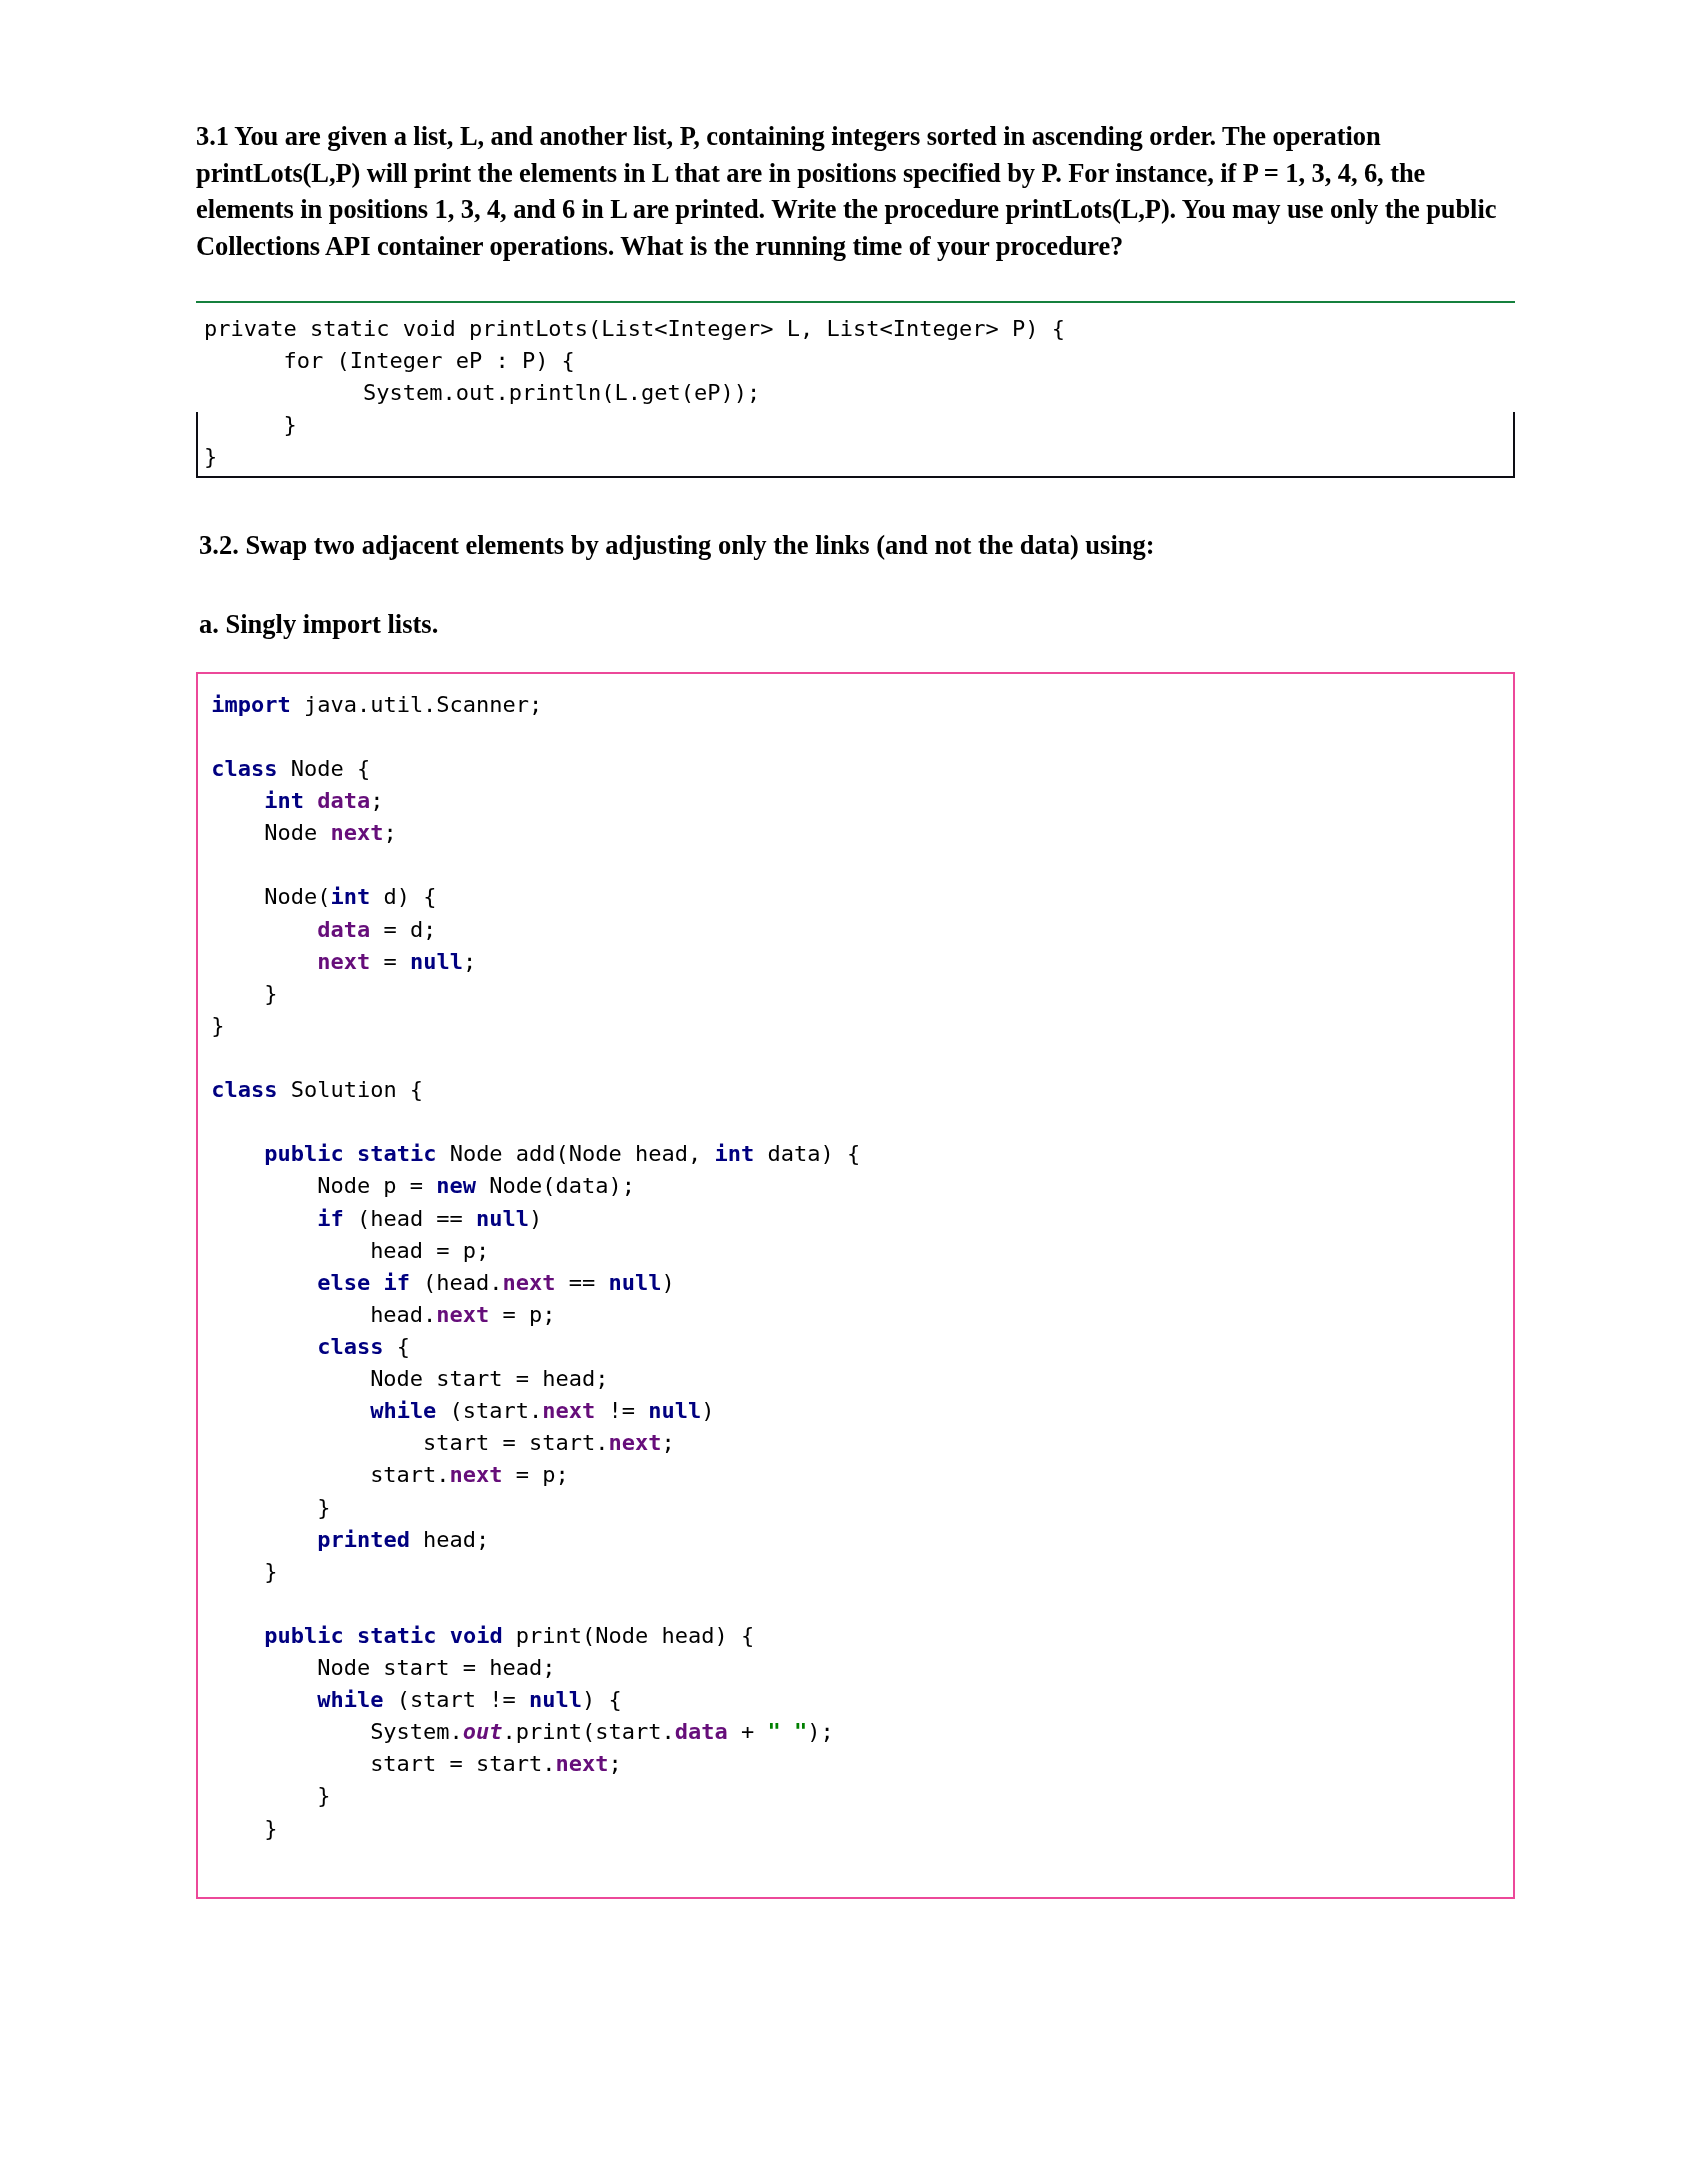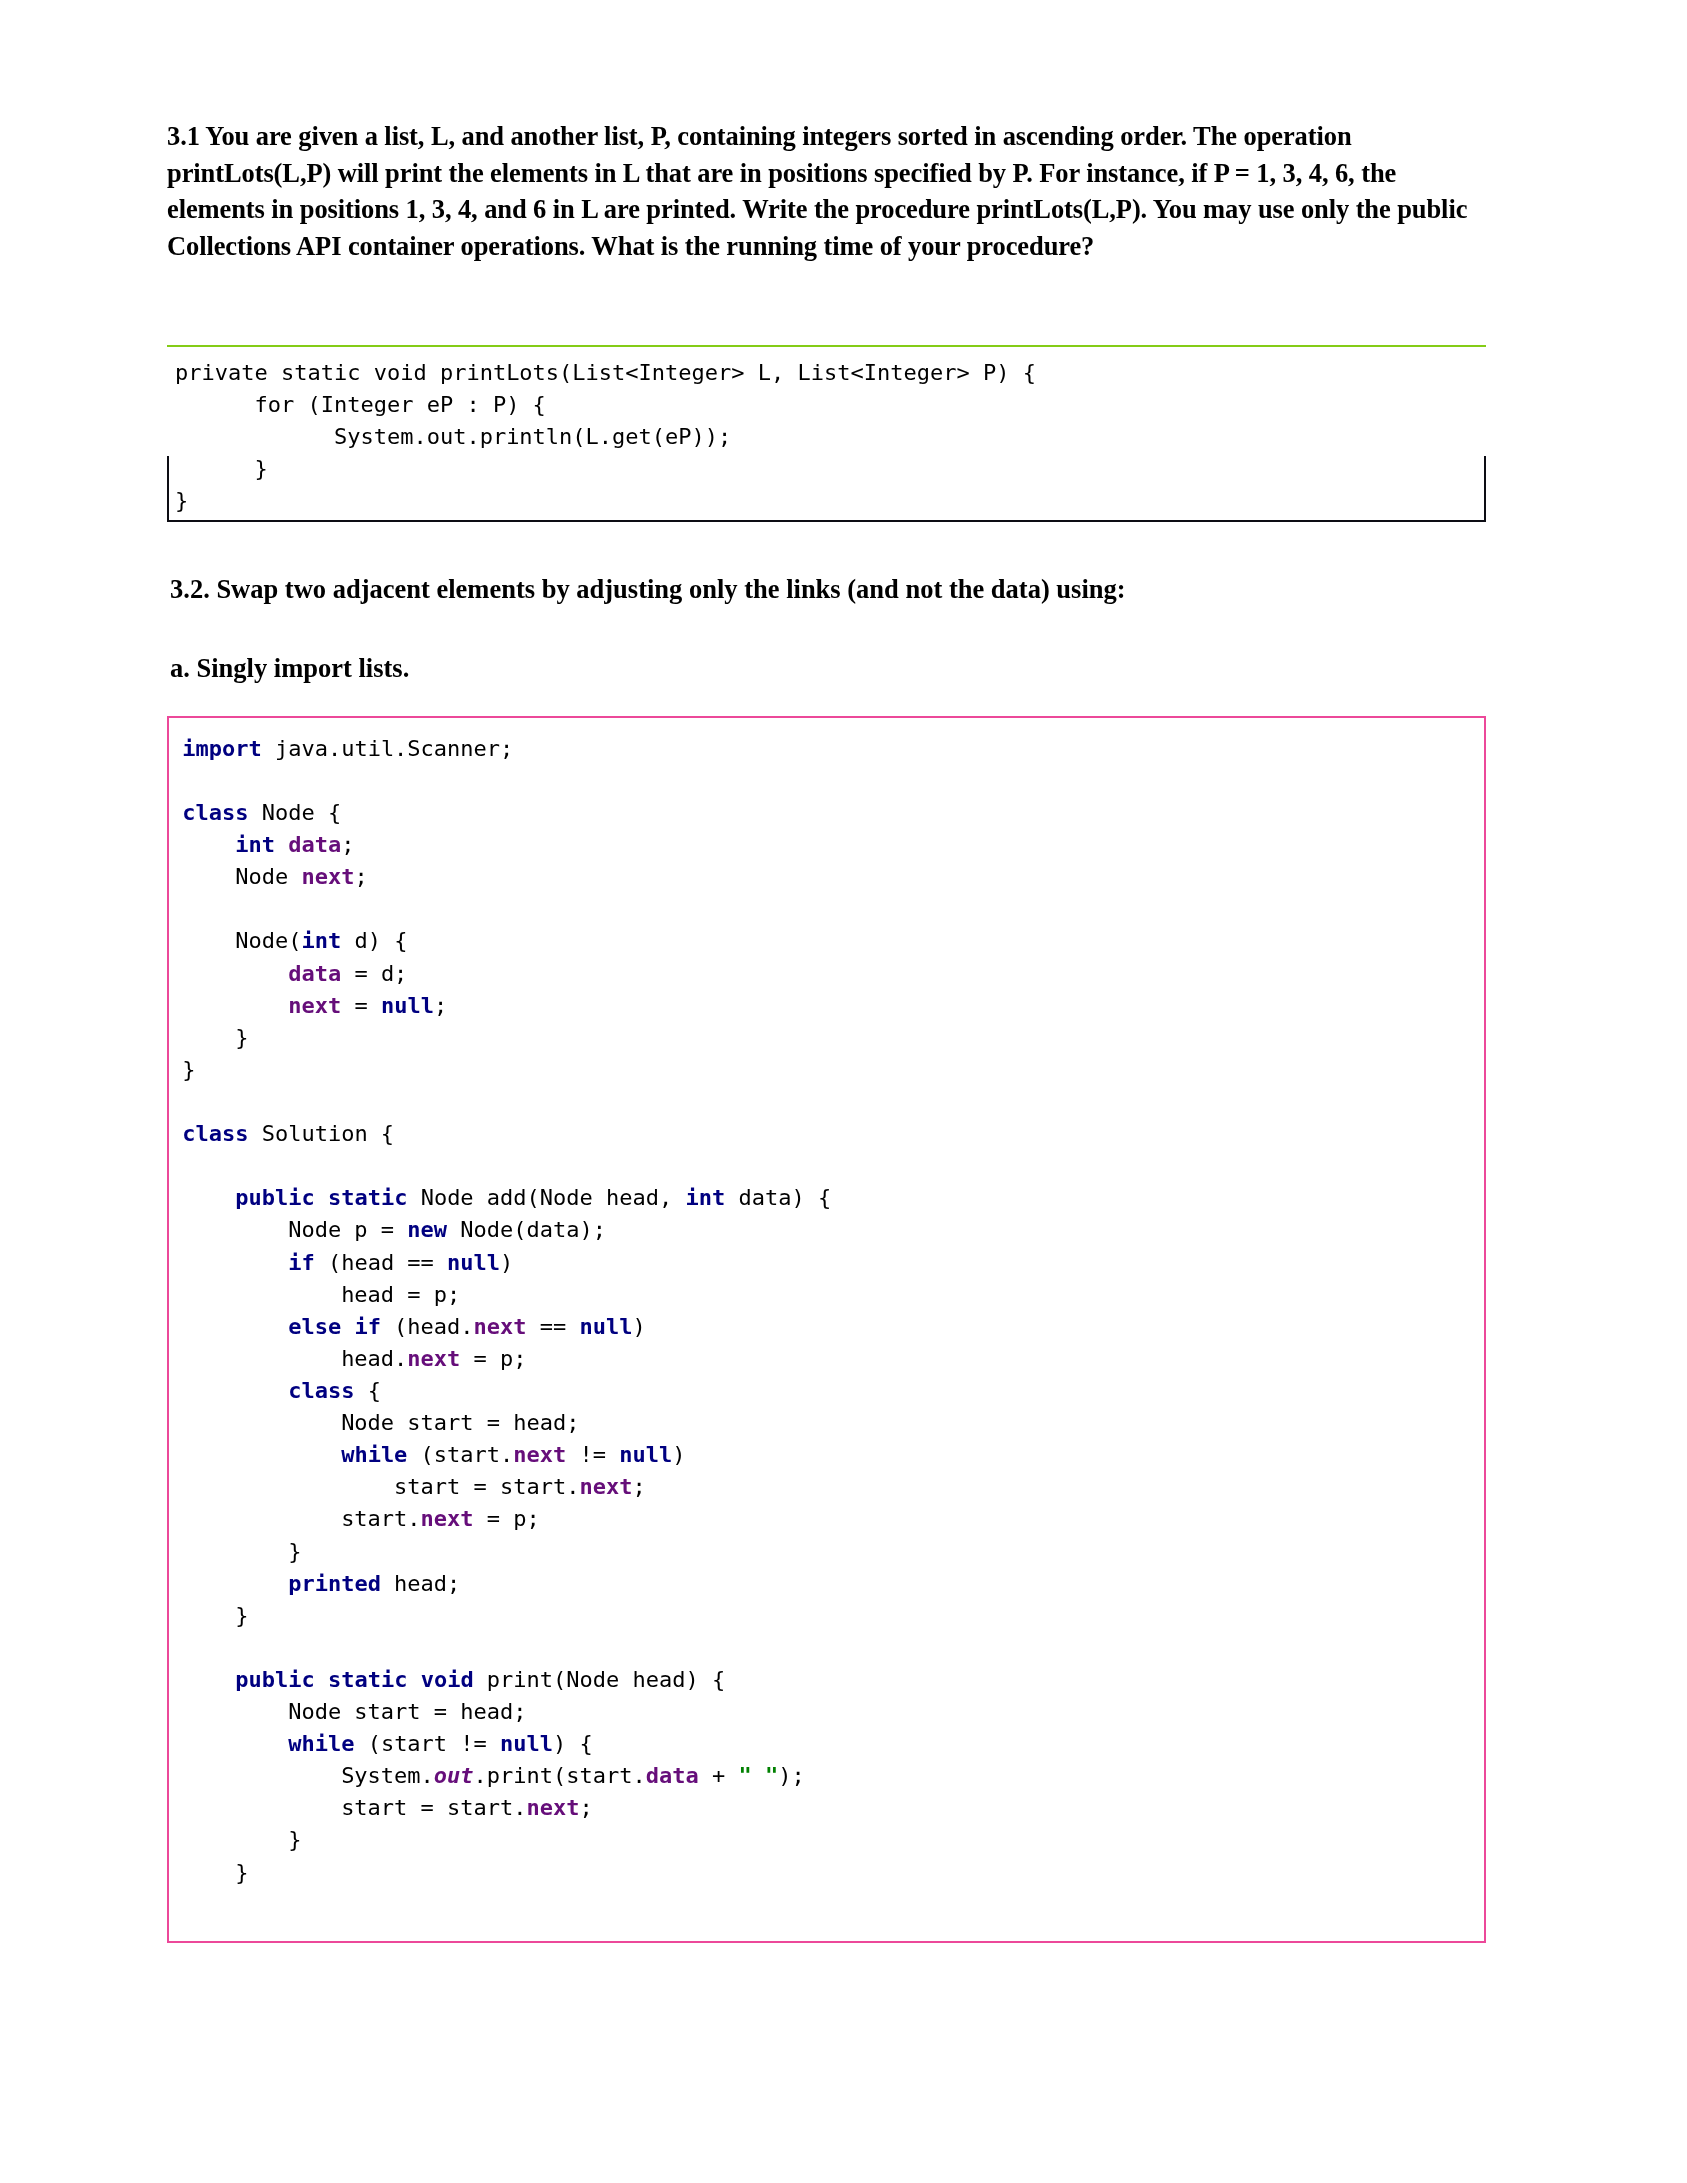--- a/index.html
+++ b/index.html
@@ -26,7 +26,7 @@
 
   .content {
     position: absolute;
-    left: 167px;
+    left: 196px;
     top: 0;
     width: 1319px;
   }

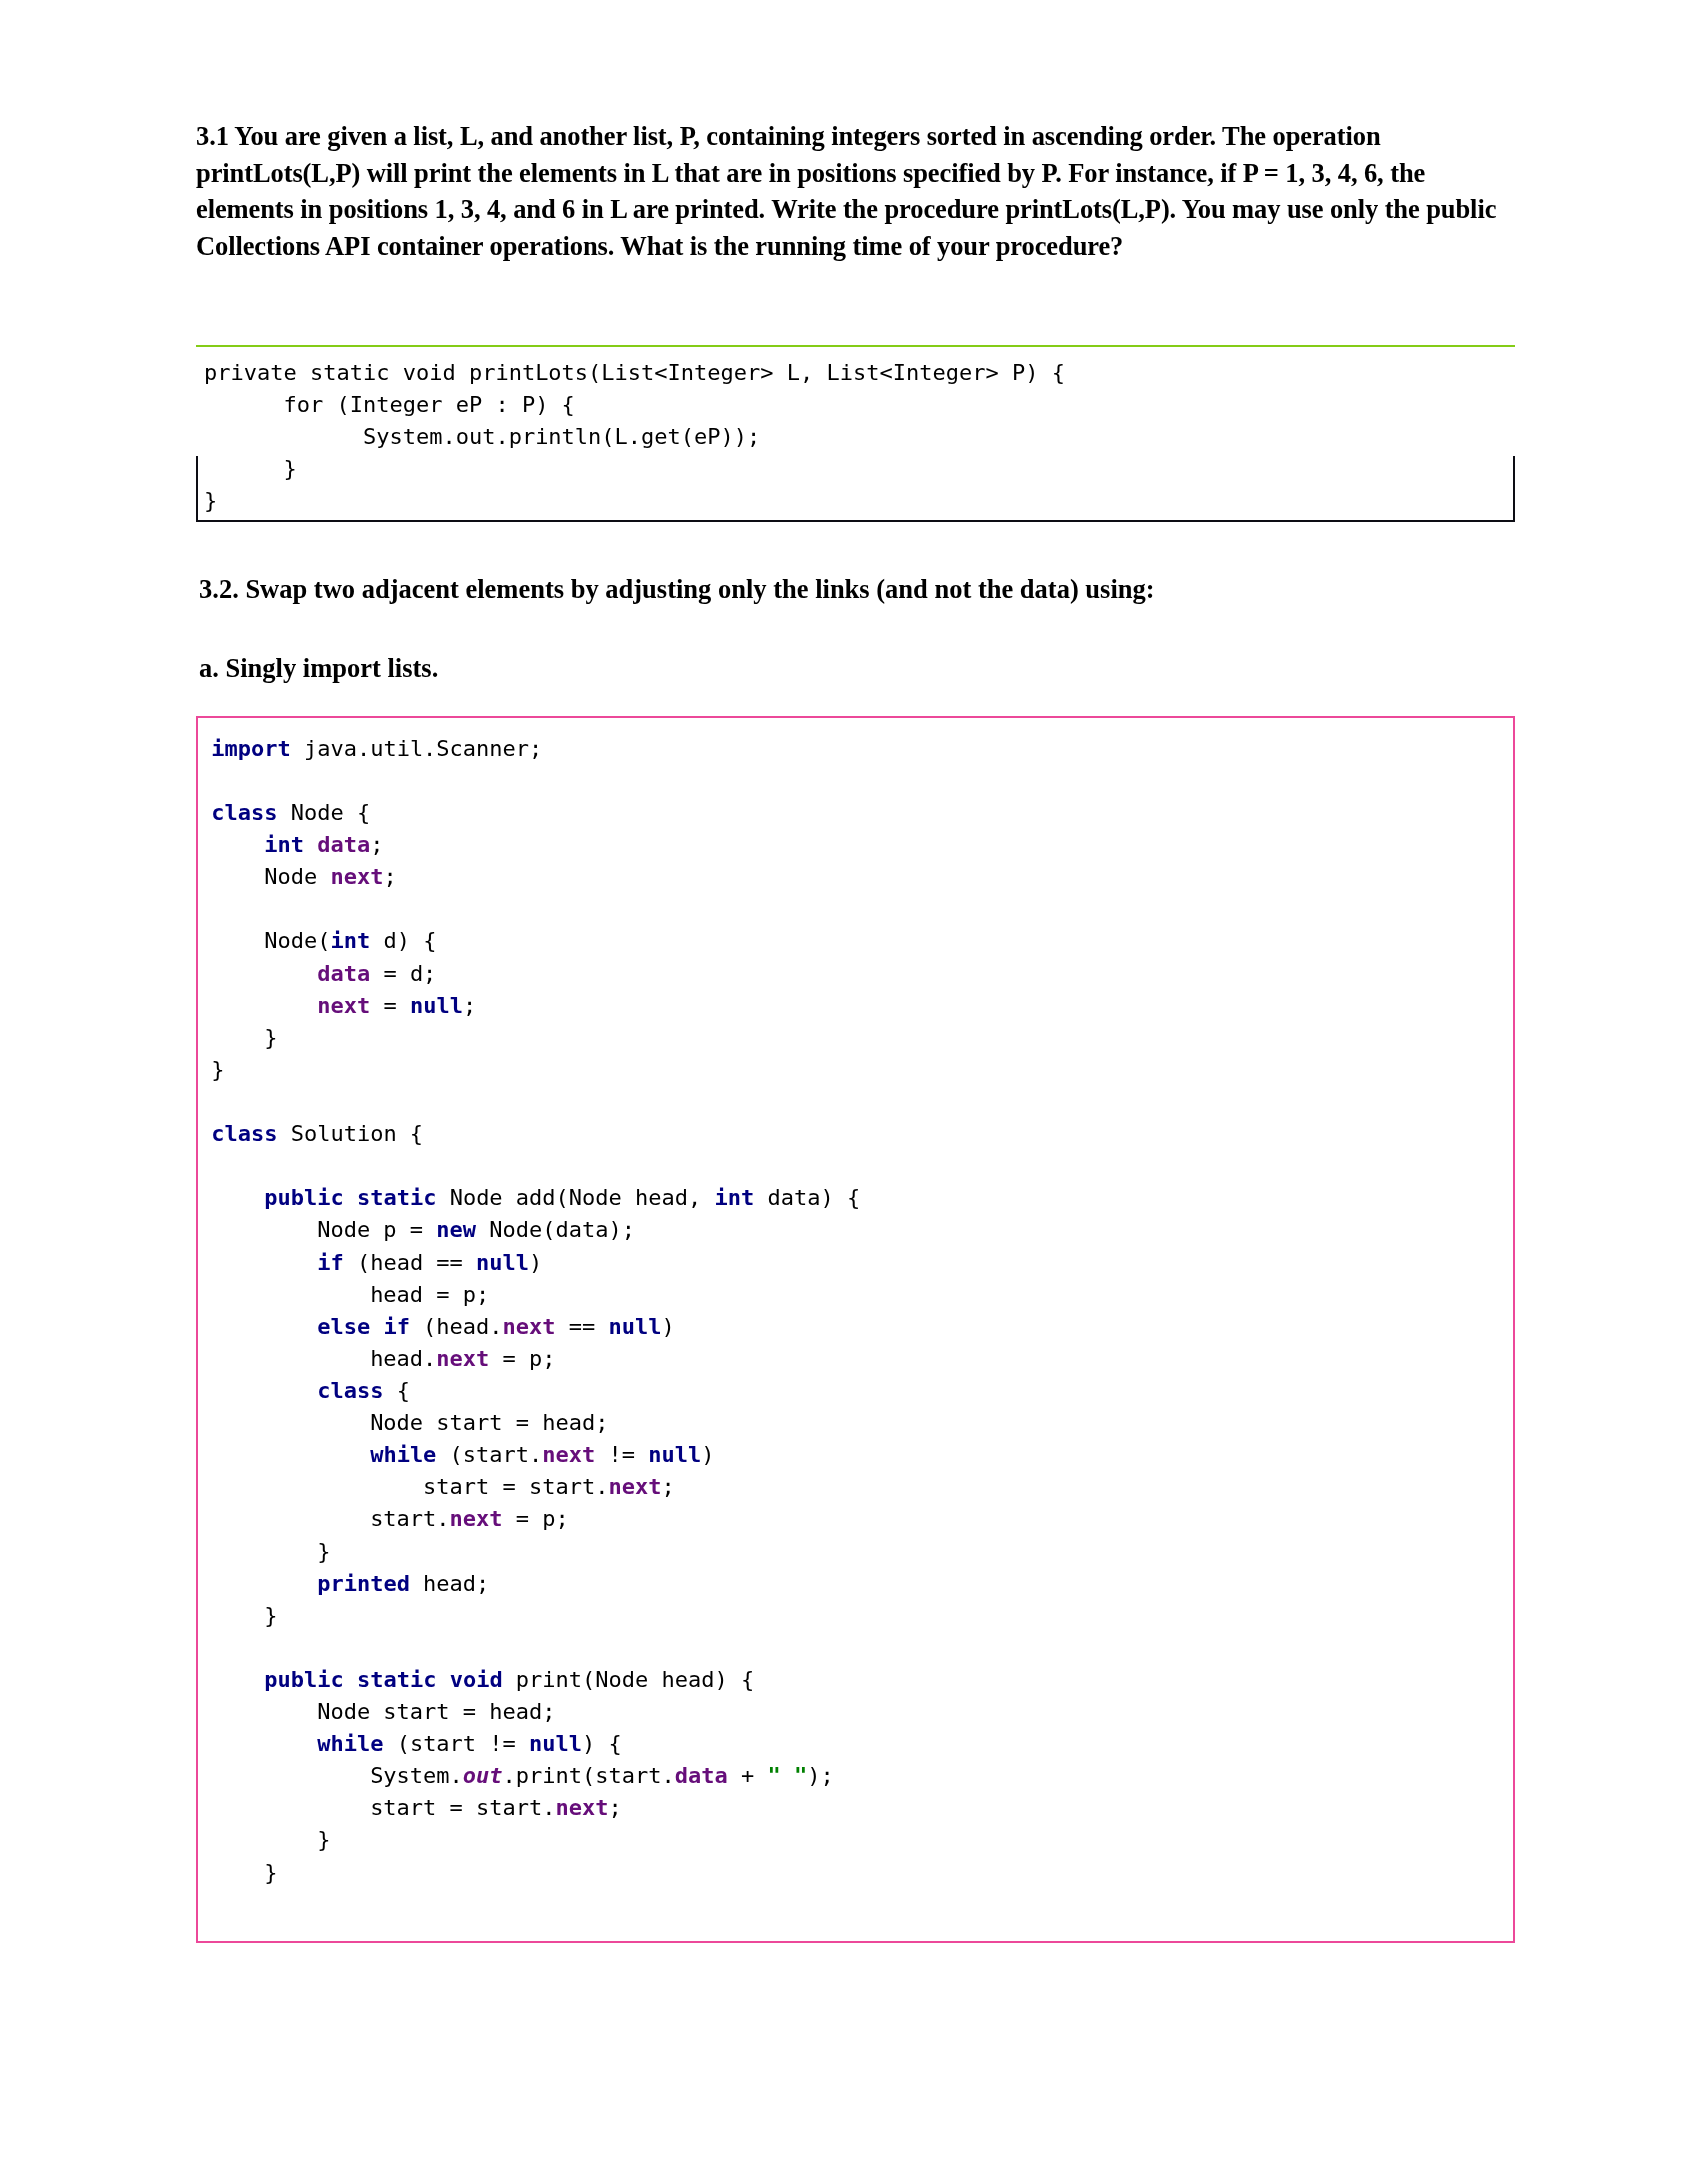--- a/index.html
+++ b/index.html
@@ -67,11 +67,10 @@
   
   .code-box-1 {
     position: relative;
-    border-top: 2px solid #84cc16;
+    border-top: 2px solid #15803d;
     border-bottom: 2px solid #0d0d14;
     padding: 9.3px 0 0 8px;
     min-height: 163px;
-    margin-top: 44px;
   }
   .code-box-1 .side-rule-left,
   .code-box-1 .side-rule-right {

